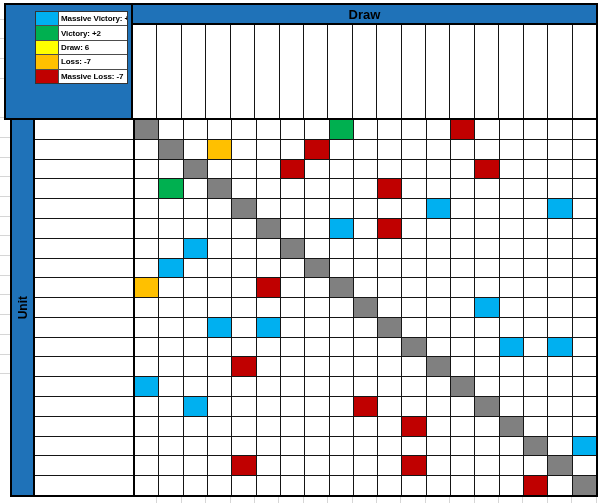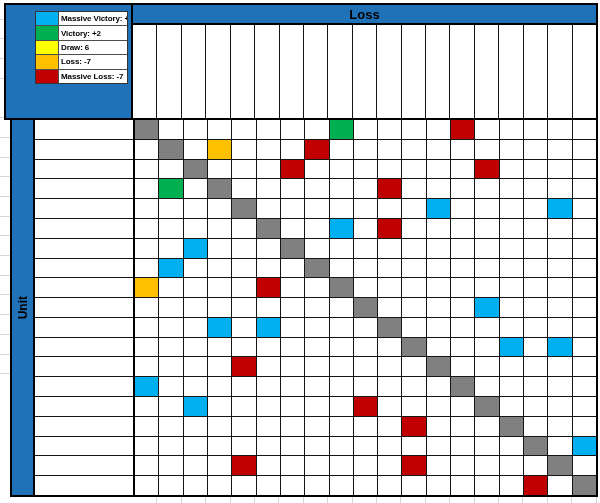--- a/index.html
+++ b/index.html
@@ -114,7 +114,7 @@
   </div>
 
   <div class="enemy-banner" style="background: rgb(31, 114, 184);">
-    <span>Loss</span>
+    <span>Draw</span>
   </div>
 
   <div class="col-headers" id="colHeaders">

